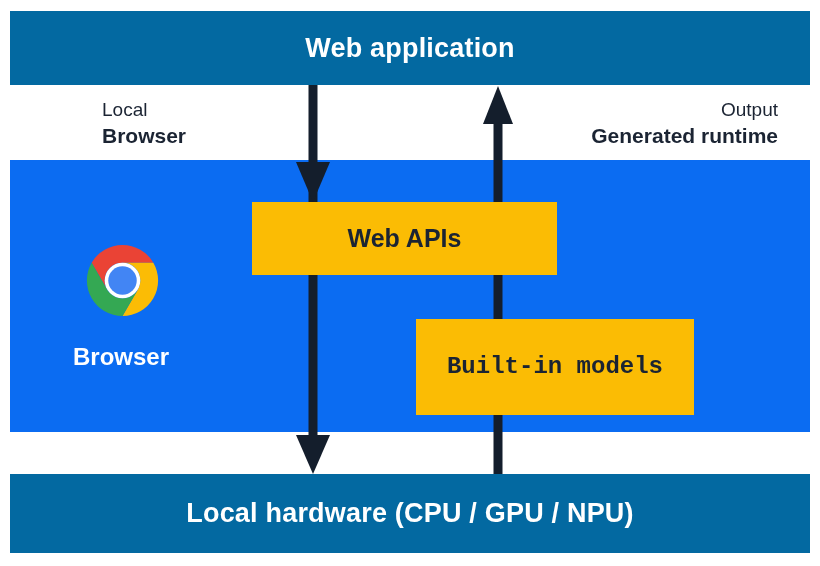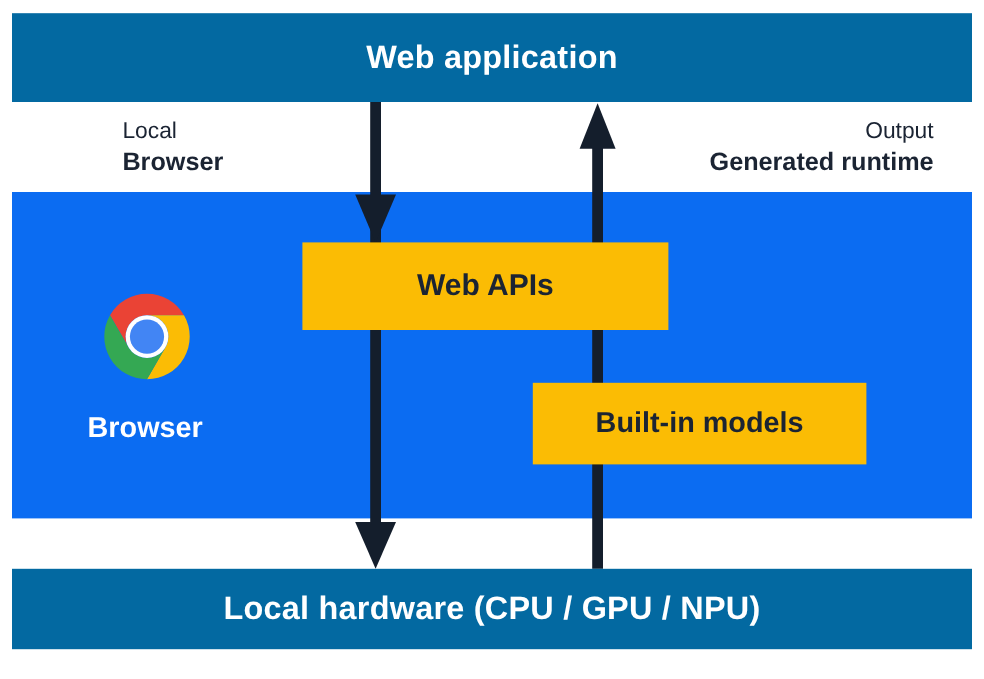--- a/index.html
+++ b/index.html
@@ -36,7 +36,7 @@
     color:#1b2433;font-weight:700;
   }
   .box-webapis{left:252px;top:202px;width:305px;height:73px;font-size:25px;}
-  .box-models{left:444px;top:319px;width:278px;height:68px;font-size:24px;line-height:30px;}
+  .box-models{left:416px;top:319px;width:278px;height:96px;font-size:24px;line-height:30px;font-family:Liberation Mono, monospace;}
   .chrome-logo{position:absolute;left:78px;top:236px;width:89px;height:89px;}
   .browser-label{
     position:absolute;left:48px;top:343px;width:146px;

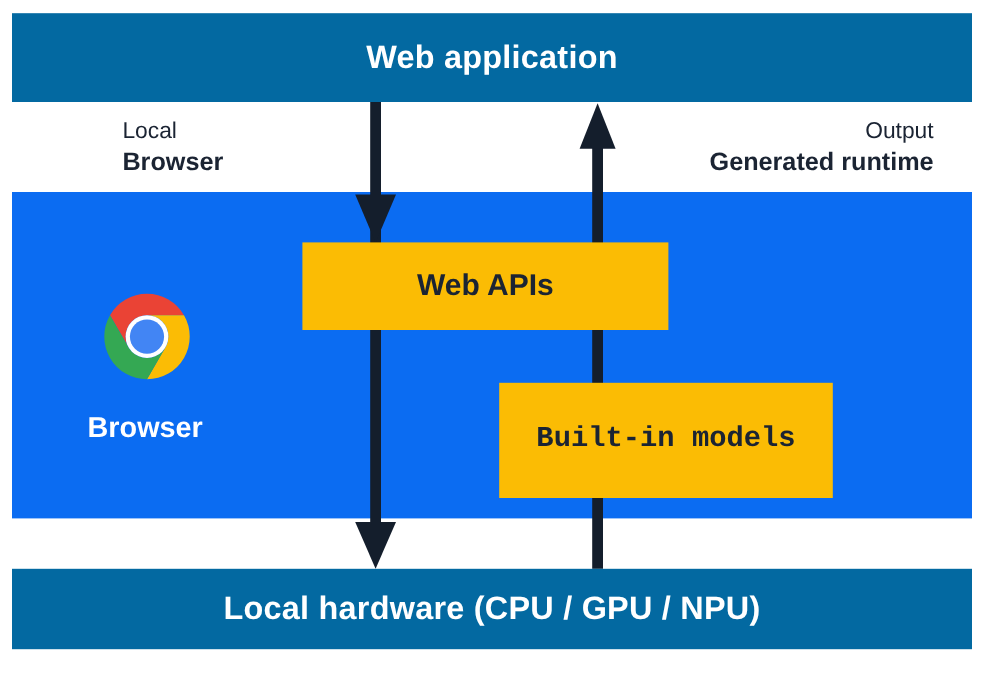--- a/index.html
+++ b/index.html
@@ -17,7 +17,7 @@
     color:#ffffff;font-weight:700;font-size:27px;letter-spacing:.2px;
   }
   .bar-top{top:11px;height:74px;}
-  .bar-bottom{top:474px;height:67px;}
+  .bar-bottom{top:474px;height:79px;}
   .section-mid{
     position:absolute;left:10px;top:160px;width:800px;height:272px;
     background:#0b6cf2;

